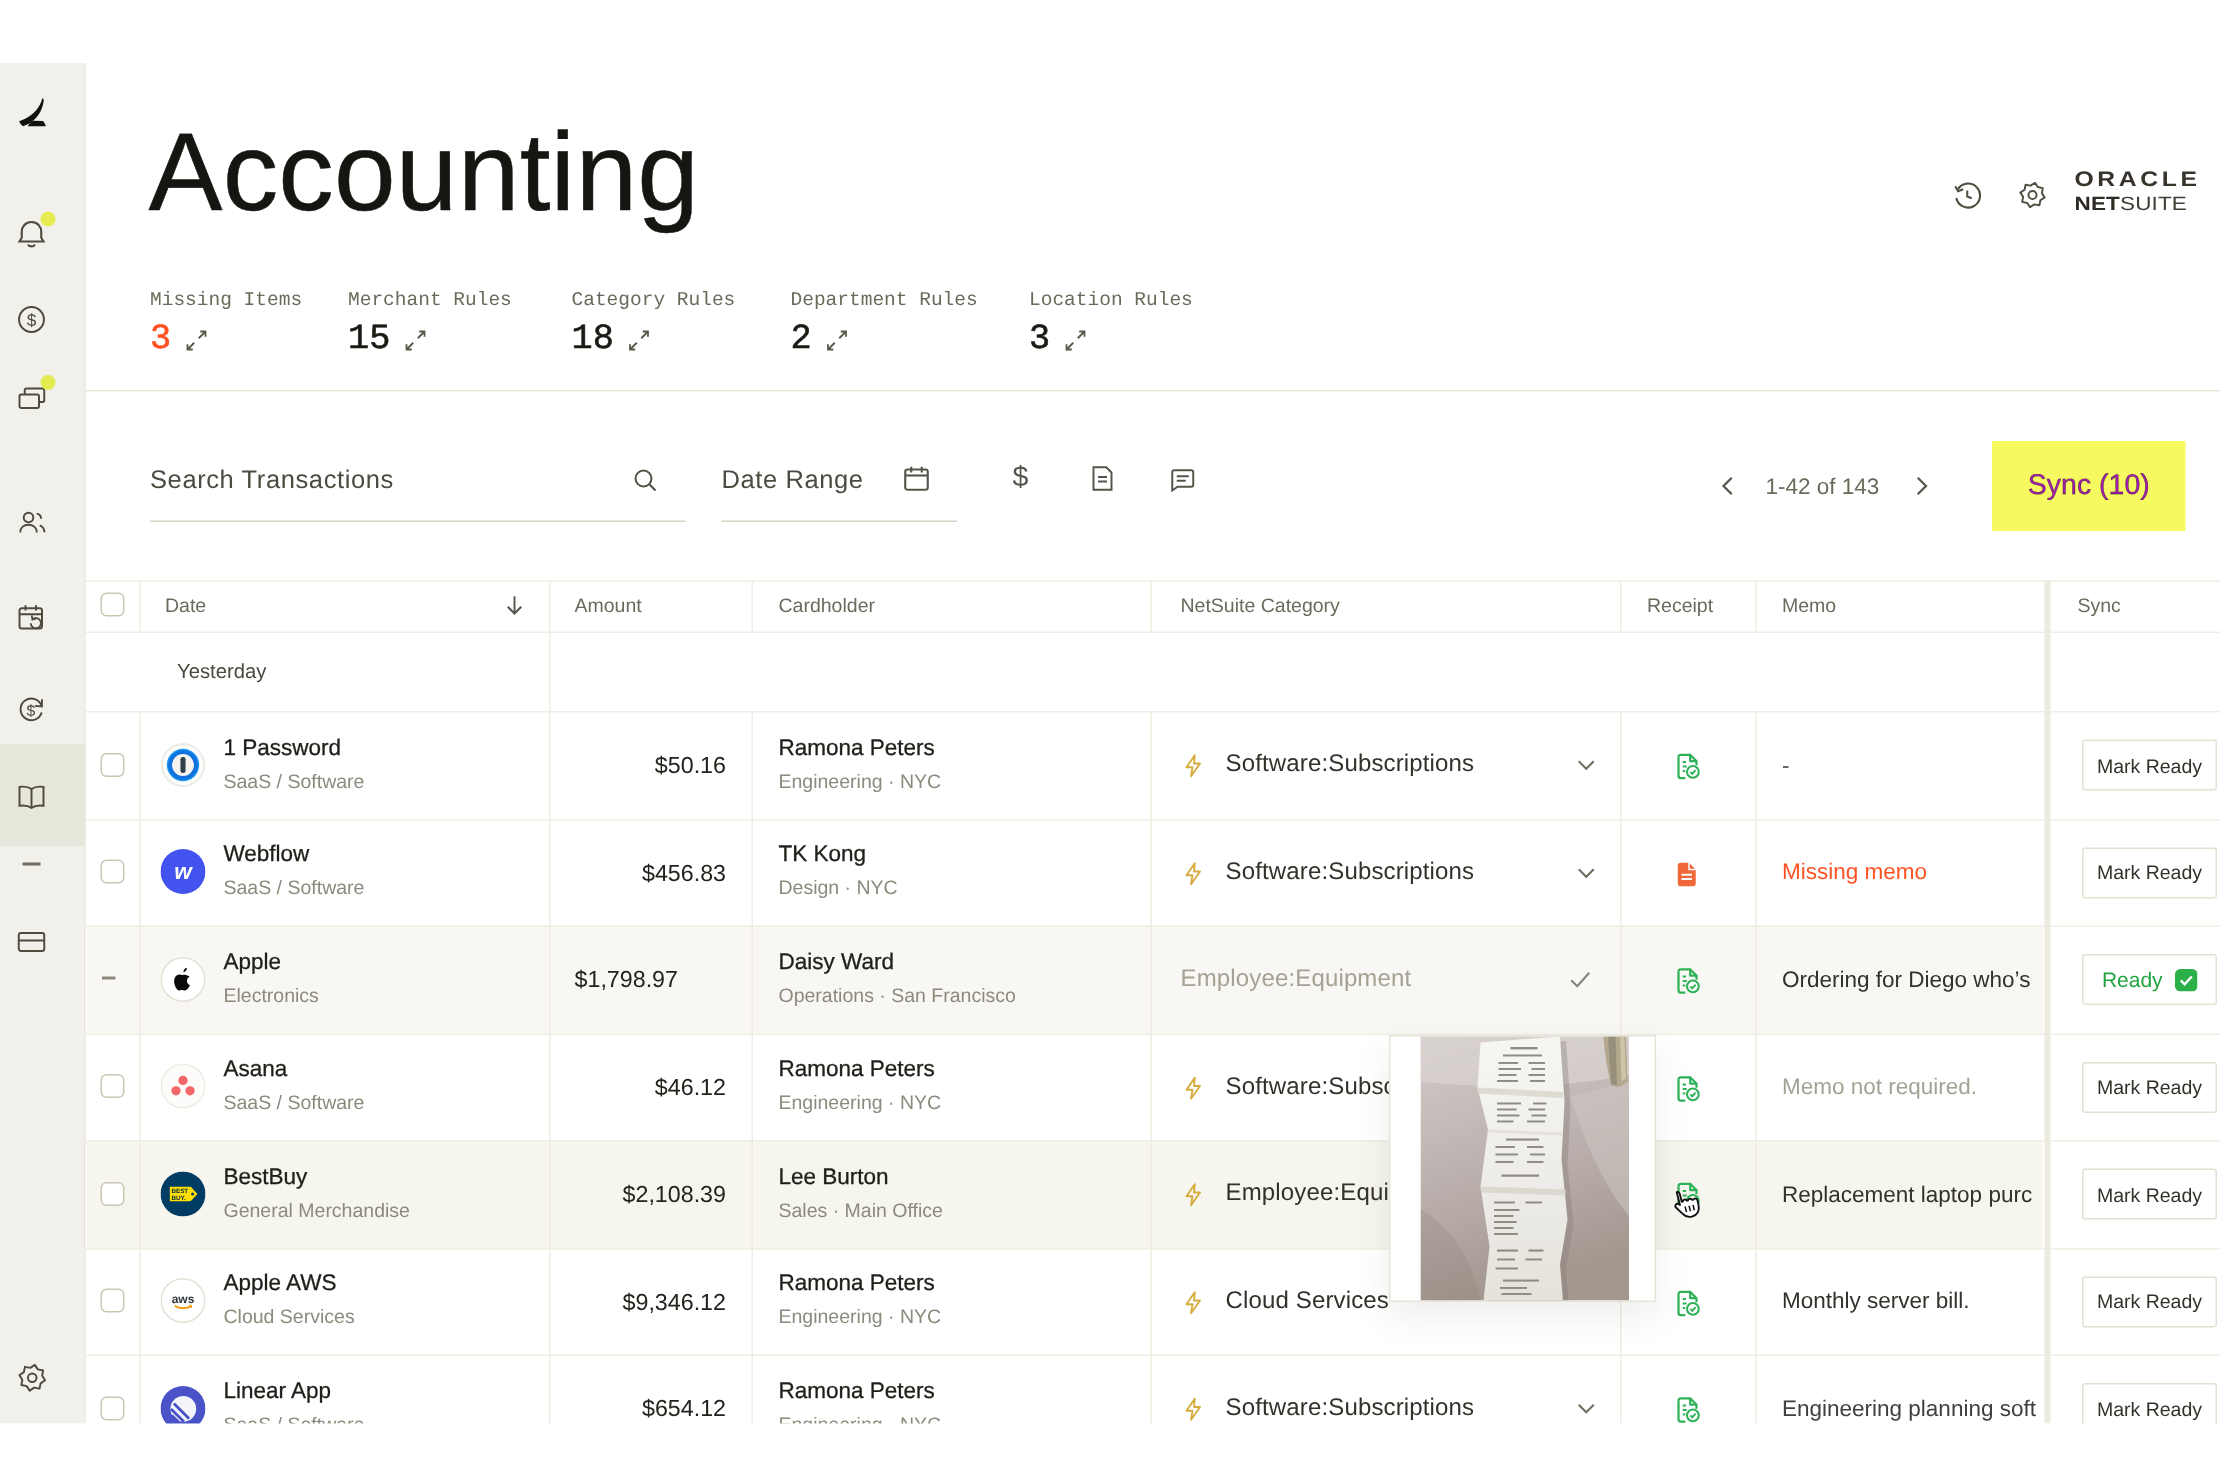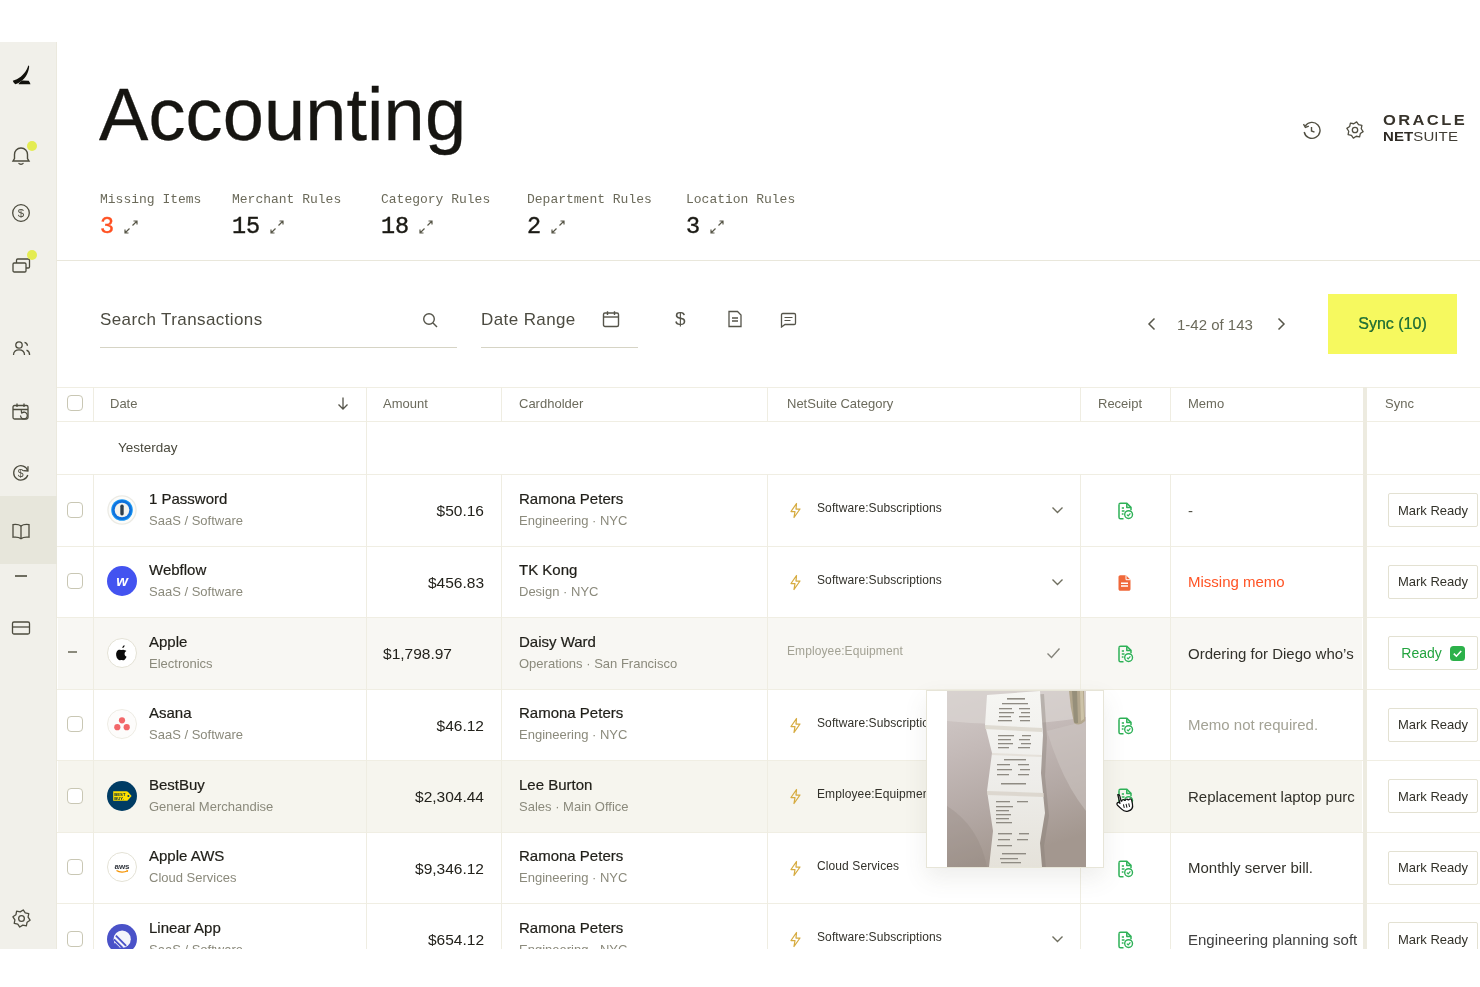--- a/index.html
+++ b/index.html
@@ -14,7 +14,7 @@
 #hr1 { left:57px; top:260px; width:1423px; height:1px; background:#e9e7db; }
 .tb-text { font-size:17px; letter-spacing:0.4px; color:#4c4b41; }
 .u-line { height:1px; background:#d6d4c5; }
-#sync { left:1328px; top:294px; width:129px; height:60px; background:#f6f95f; display:flex; align-items:center; justify-content:center; font-size:16px; color:#15803d; -webkit-text-stroke:0.2px #13120d; }
+#sync { left:1328px; top:294px; width:129px; height:60px; background:#f6f95f; display:flex; align-items:center; justify-content:center; font-size:19px; color:#a21caf; -webkit-text-stroke:0.2px #13120d; }
 .pag { font-size:15px; color:#6b6a5b; }
 .vline { position:absolute; width:1px; background:#efede2; }
 .hline { position:absolute; left:57px; width:1423px; height:1px; background:#f0eee3; }

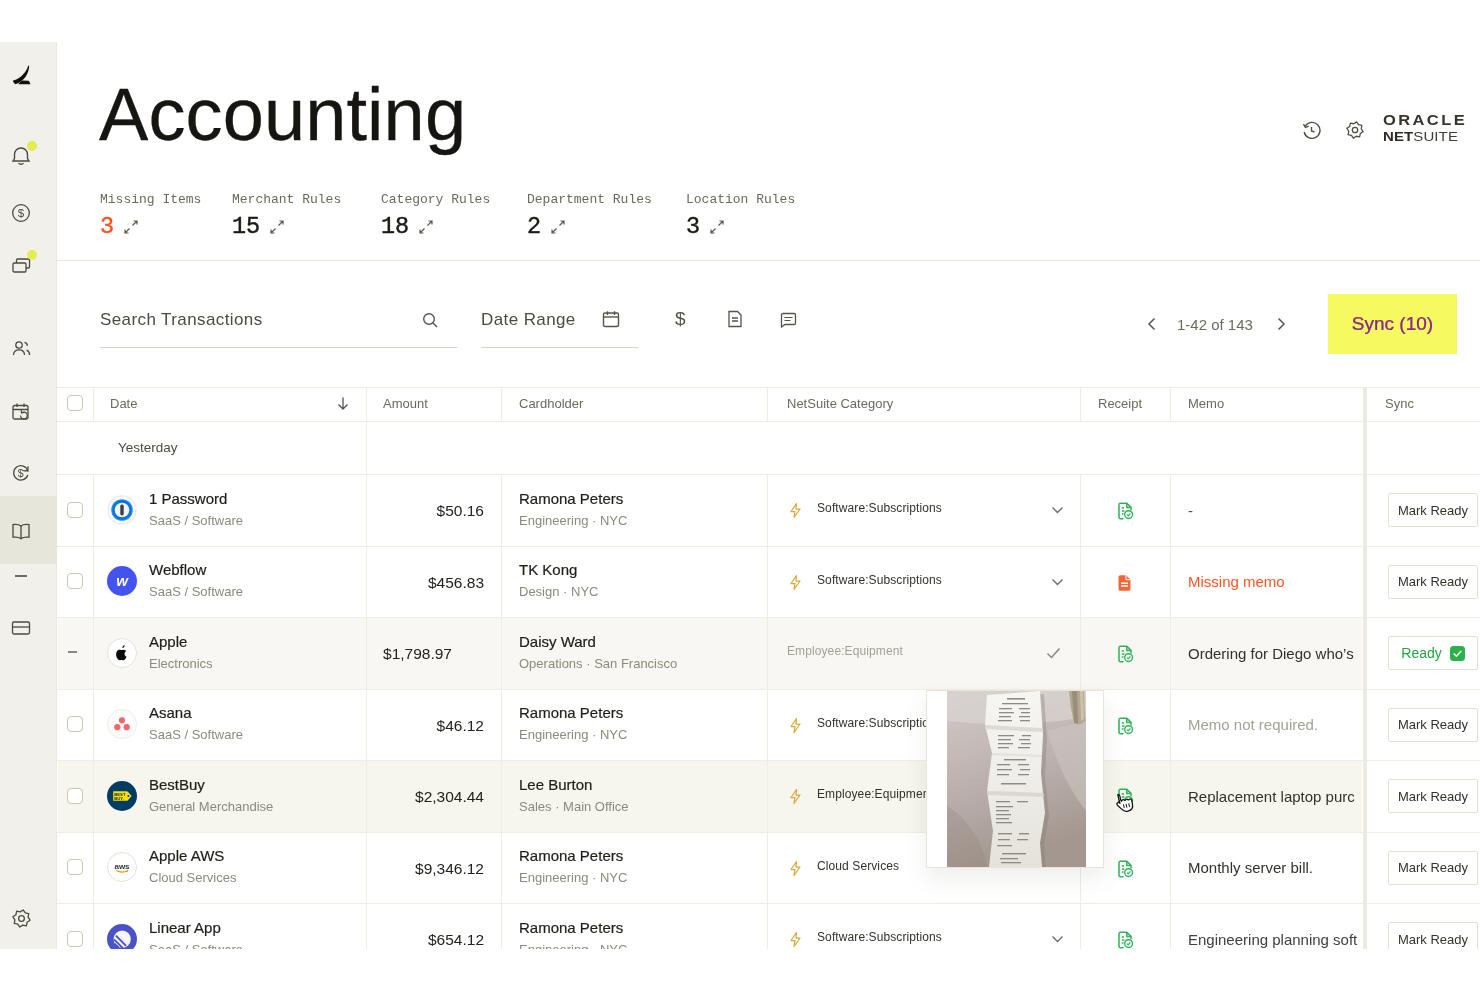--- a/index.html
+++ b/index.html
@@ -23,7 +23,7 @@
 .n1 { font-size:15px; color:#1f1e18; white-space:nowrap; -webkit-text-stroke:0.2px #1f1e18; }
 .n2 { font-size:13px; color:#8b8a7c; margin-top:6px; white-space:nowrap; }
 .amt { position:absolute; font-size:15.5px; color:#23221c; }
-.cattx { position:absolute; left:817px; font-size:12px; color:#32312a; letter-spacing:0.1px; white-space:nowrap; }
+.cattx { position:absolute; left:817px; font-size:16px; color:#32312a; letter-spacing:0.1px; white-space:nowrap; }
 .memo { position:absolute; left:1188px; font-size:15px; color:#32312a; white-space:nowrap; }
 .btn { position:absolute; left:1388px; width:90px; height:34px; border:1px solid #e3e1d2; border-radius:2px; background:#fff; display:flex; align-items:center; justify-content:center; font-size:13px; color:#33322a; }
 </style></head>

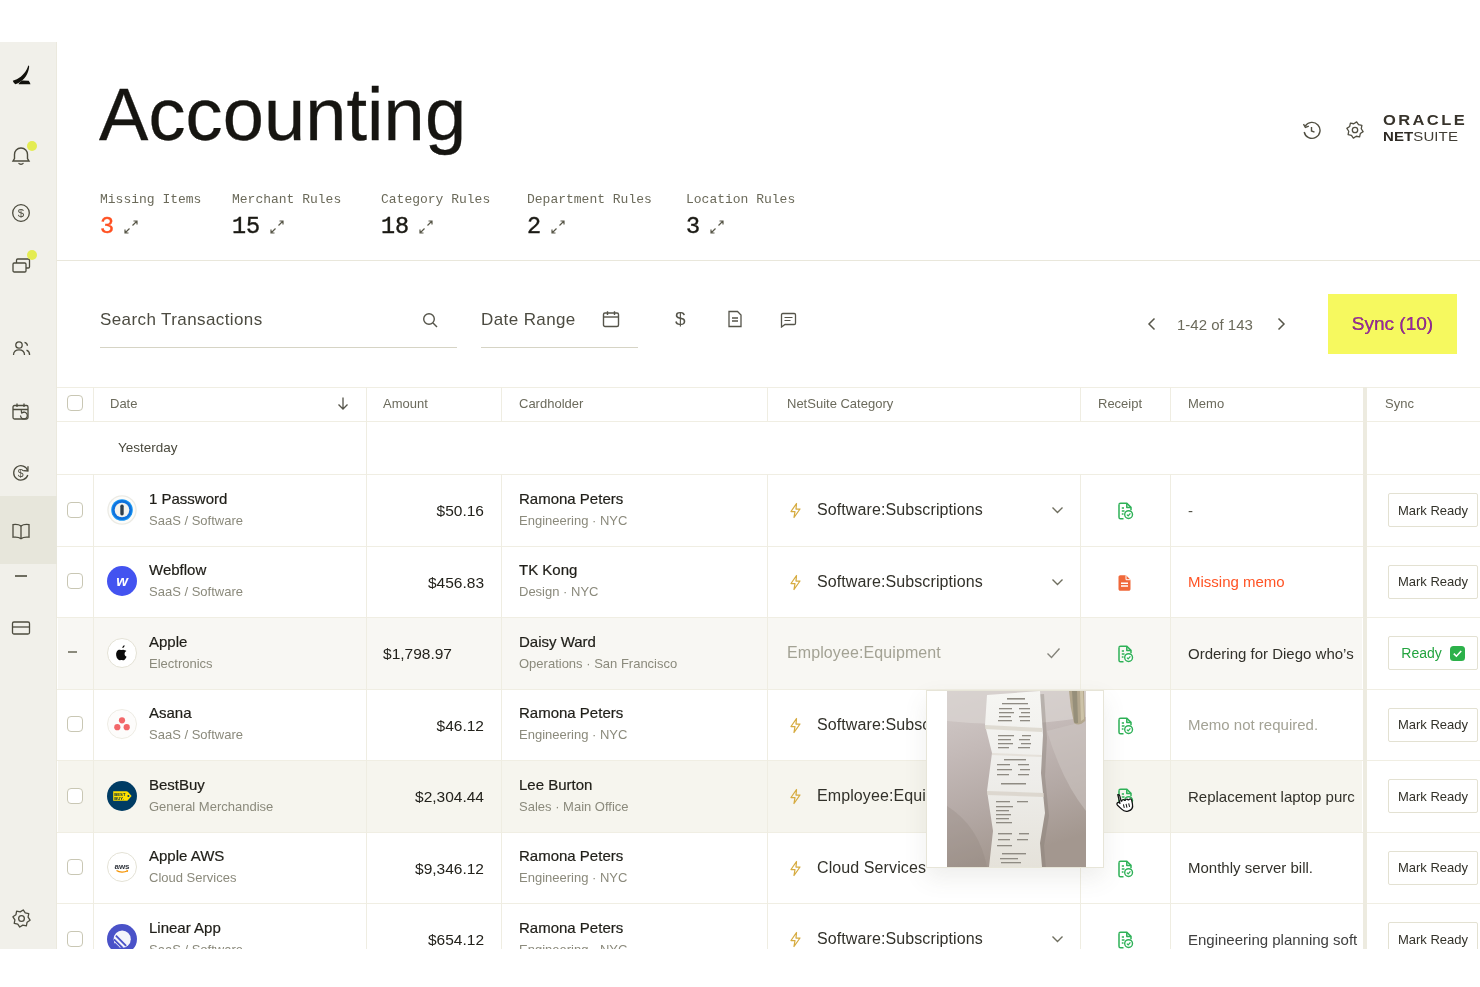--- a/index.html
+++ b/index.html
@@ -352,7 +352,7 @@
     <div class="n1">BestBuy</div>
     <div class="n2">General Merchandise</div>
   </div>
-<div class="abs amt" style="right:996px;top:788.0px">$2,304.44</div>
+<div class="abs amt" style="right:996px;top:788.0px">$2,108.39</div>
 <div class="abs" style="left:519px;top:775.5px">
     <div class="n1">Lee Burton</div>
     <div class="n2">Sales · Main Office</div>

